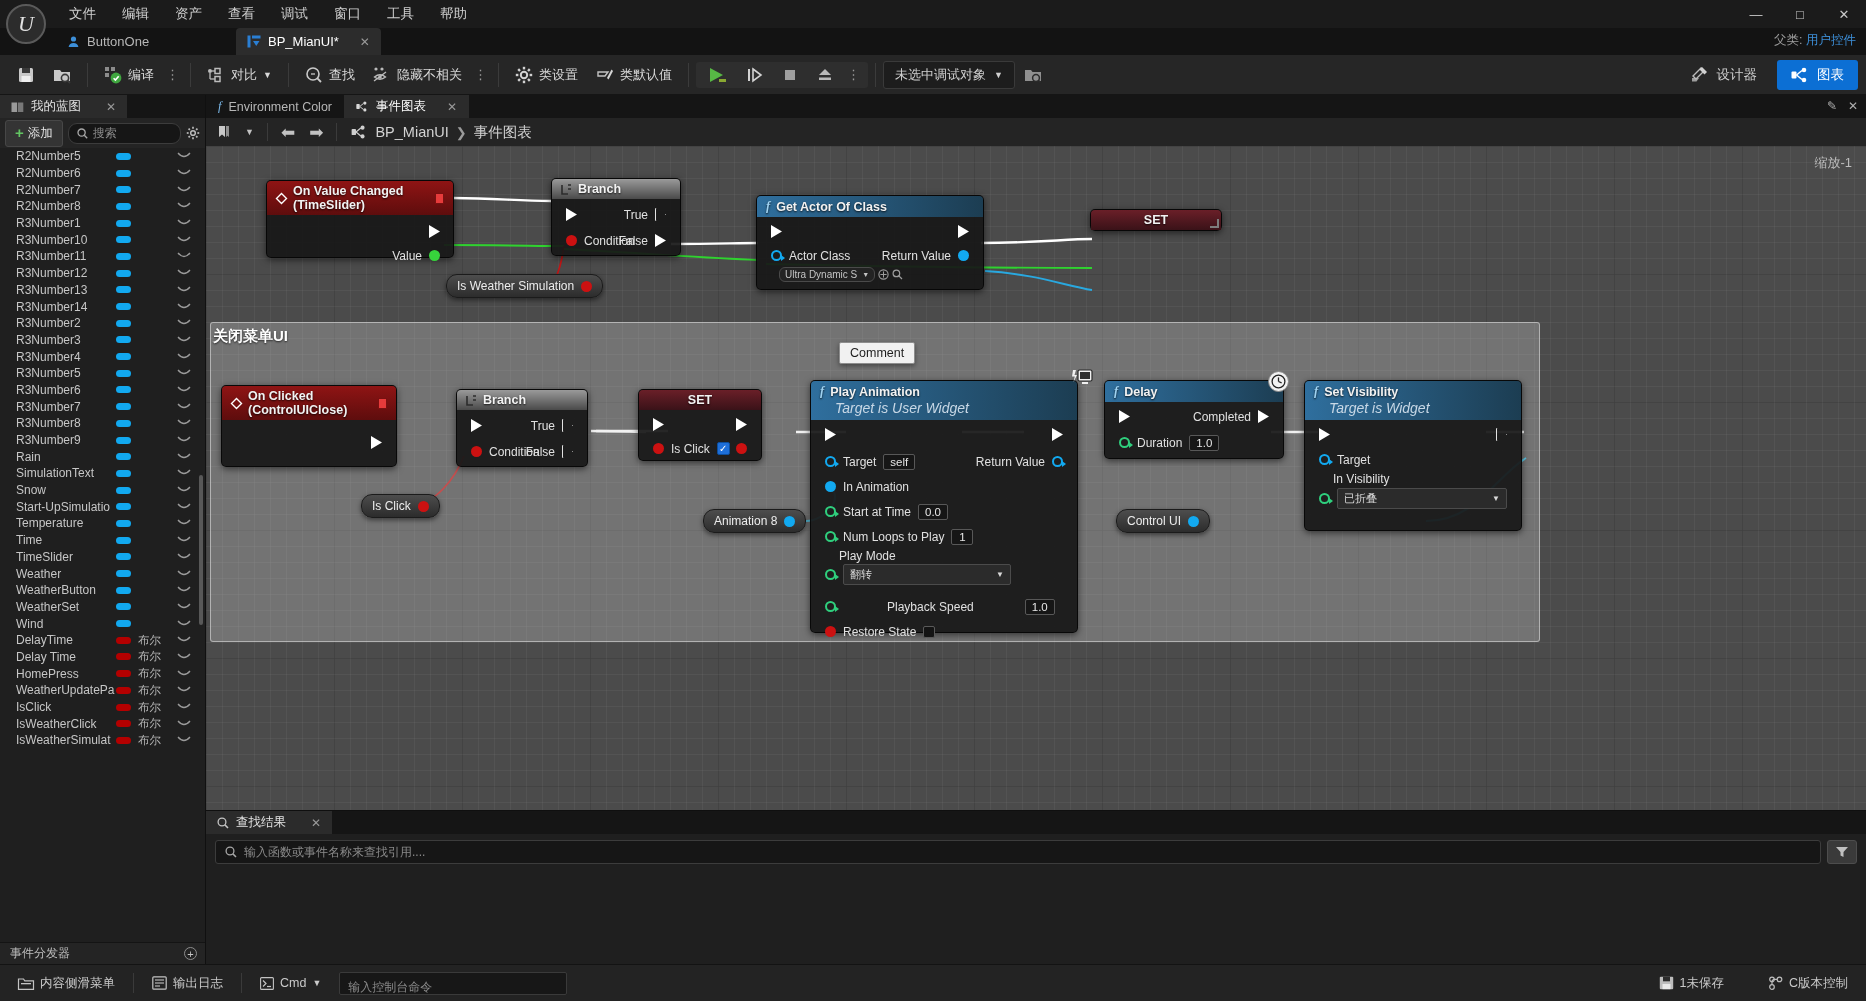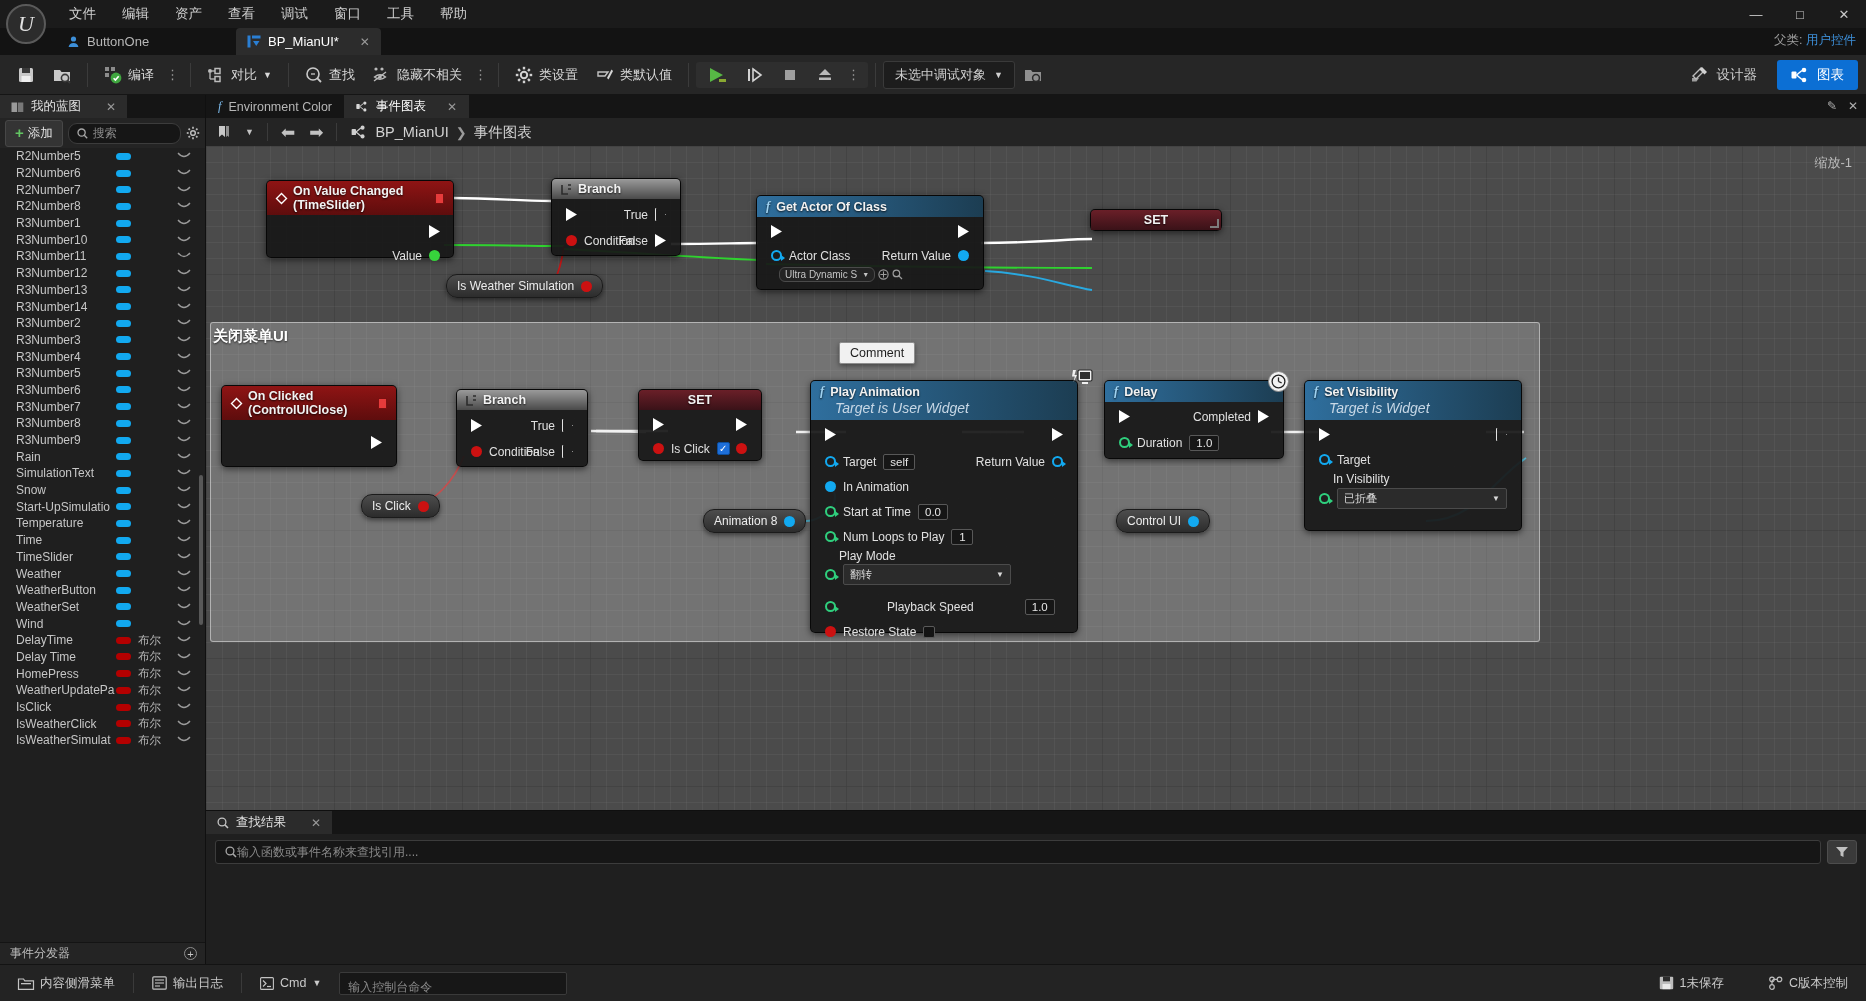--- a/index.html
+++ b/index.html
@@ -327,7 +327,7 @@
     display: flex; align-items: center; gap: 6px; padding: 6px 9px;
   }
   .find-input {
-    flex: 1; display: flex; align-items: center; 
+    flex: 1; display: flex; align-items: center; gap: 7px;
     background: #161616; border: 1px solid #3c3c3c; border-radius: 3px;
     padding: 4px 9px; height: 24px;
   }

